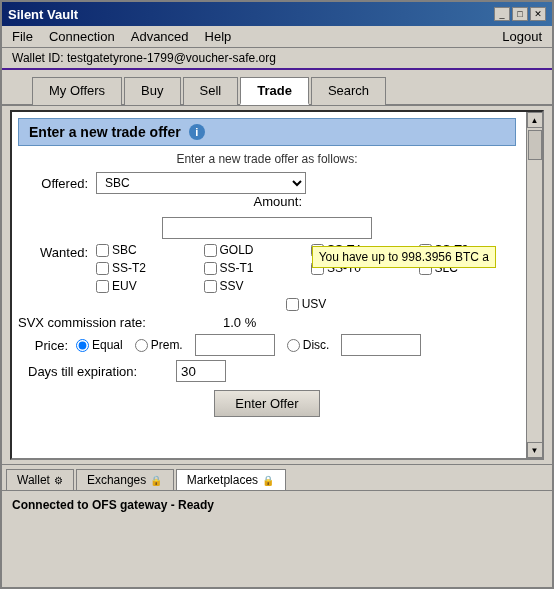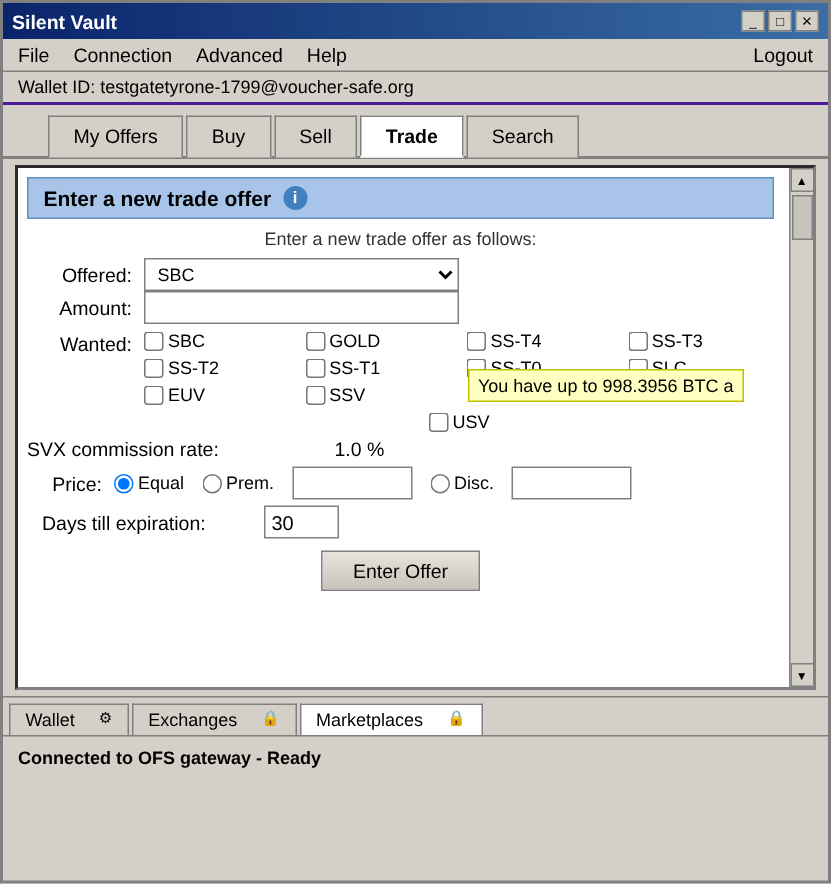--- a/index.html
+++ b/index.html
@@ -412,7 +412,7 @@
       </select>
     </div>
 
-    <div class="form-row" style="position:relative;">
+    <div class="form-row" style="position:relative;flex-direction:column;">
       <span class="form-label">Amount:</span>
       <input type="text" class="form-input" value="" style="">
 

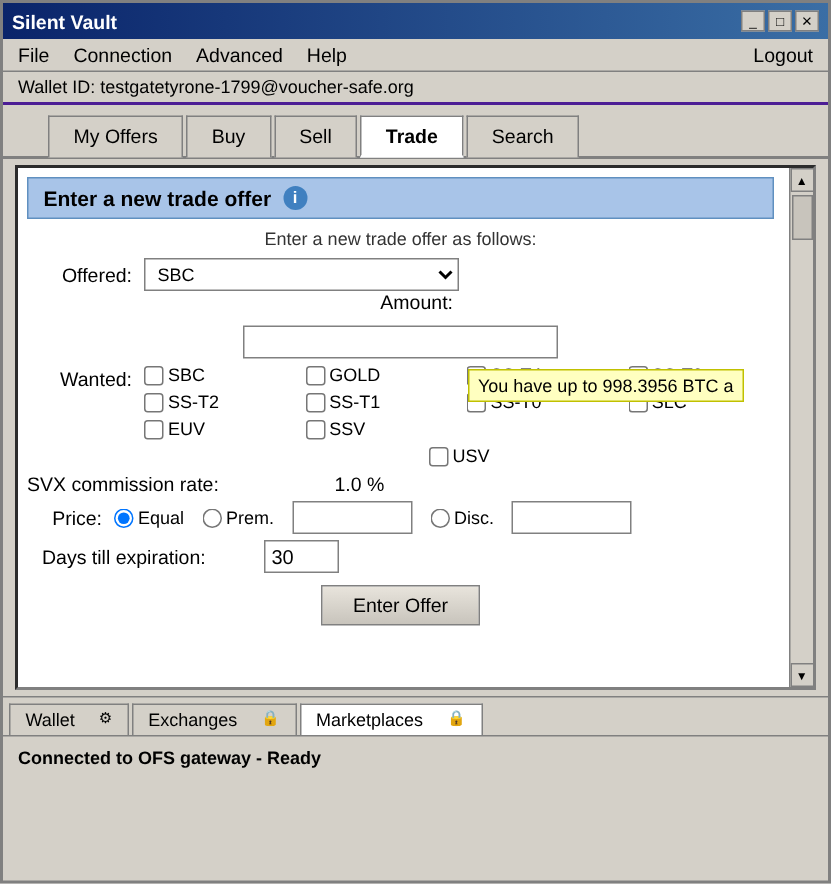--- a/index.html
+++ b/index.html
@@ -315,8 +315,8 @@
       cursor: pointer;
       font-size: 12px;
       display: flex;
-      align-items: flex-start;
-      gap: 16px;
+      align-items: center;
+      gap: 4px;
     }
     .bottom-tab.active {
       background: #ffffff;

